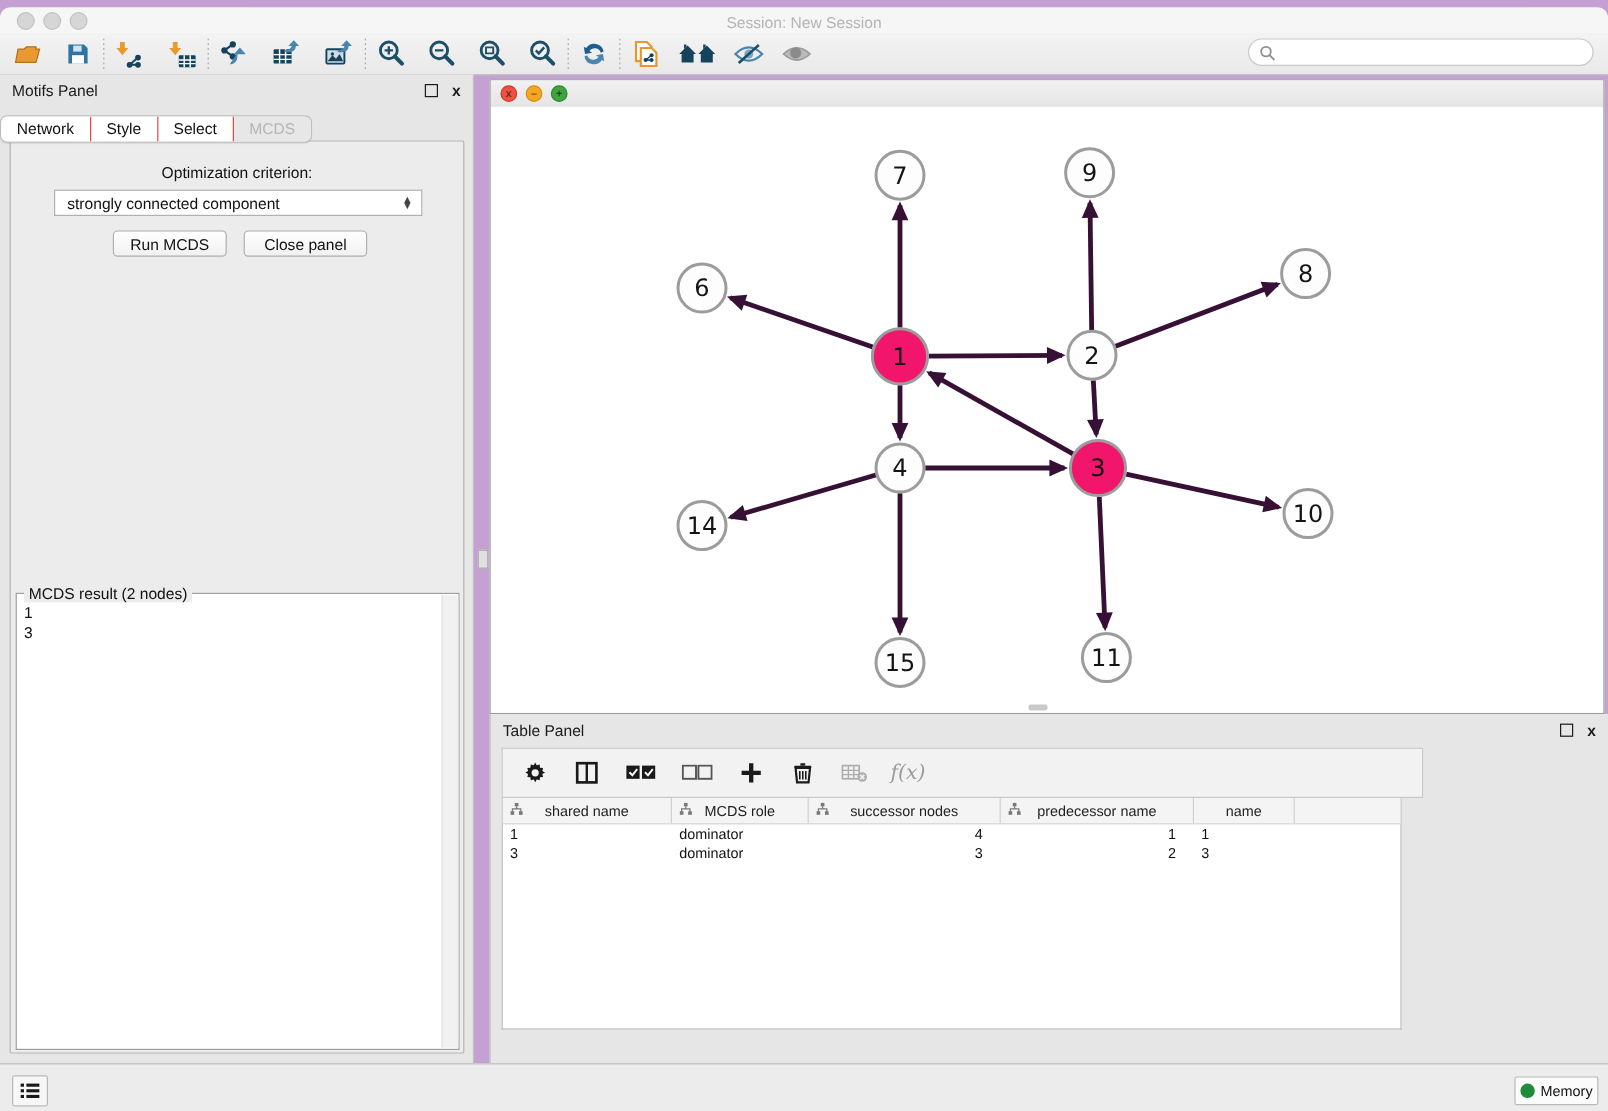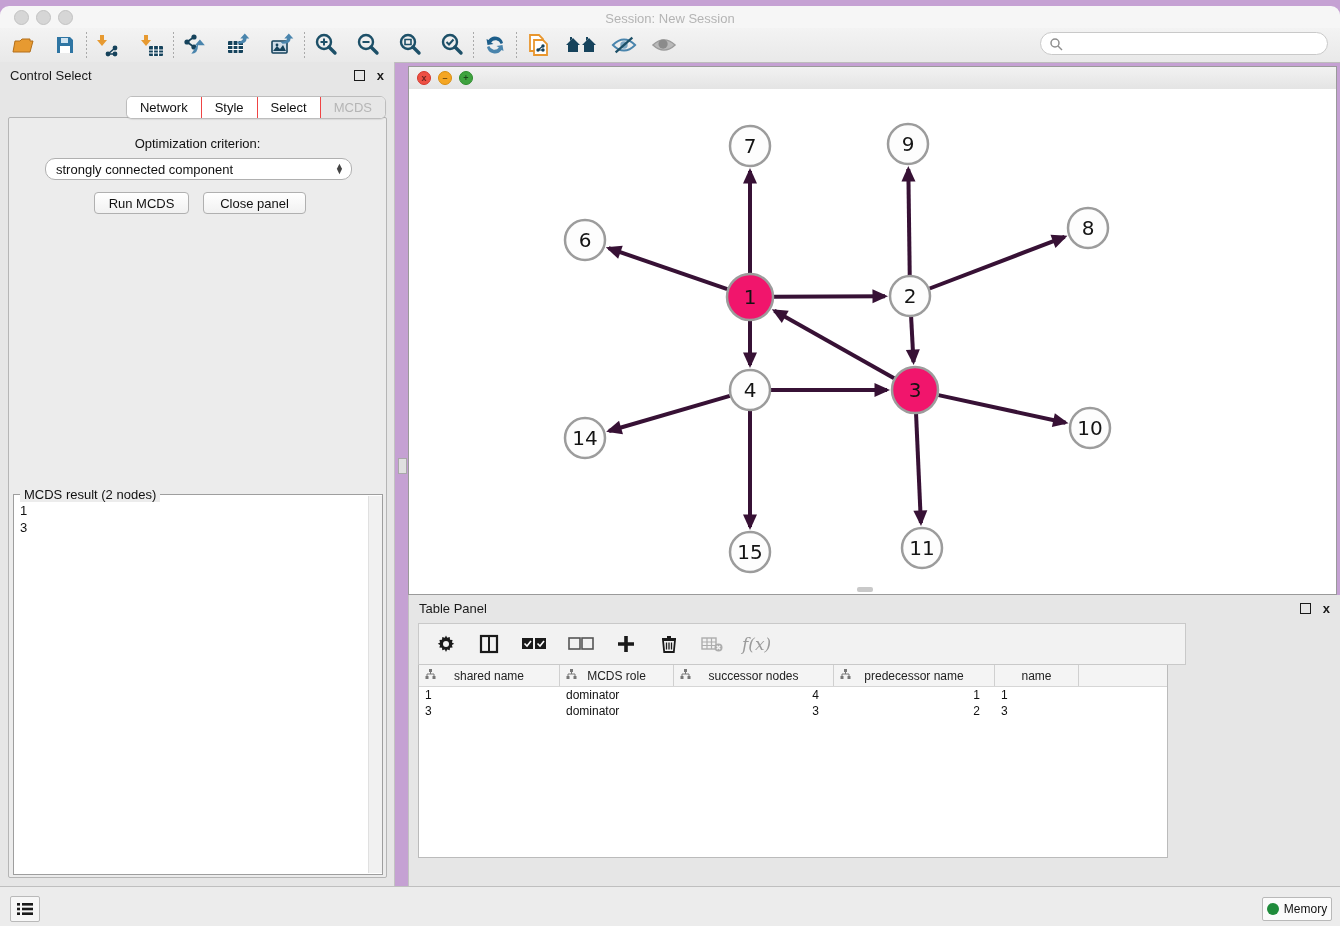--- a/index.html
+++ b/index.html
@@ -245,7 +245,7 @@
 
 <div class="abs" id="control-panel">
   <div class="panel-head">
-    <span>Control Select</span>
+    <span>Motifs Panel</span>
     <span class="spacer"></span>
     <span class="float-btn"></span>
     <span class="close-x">x</span>

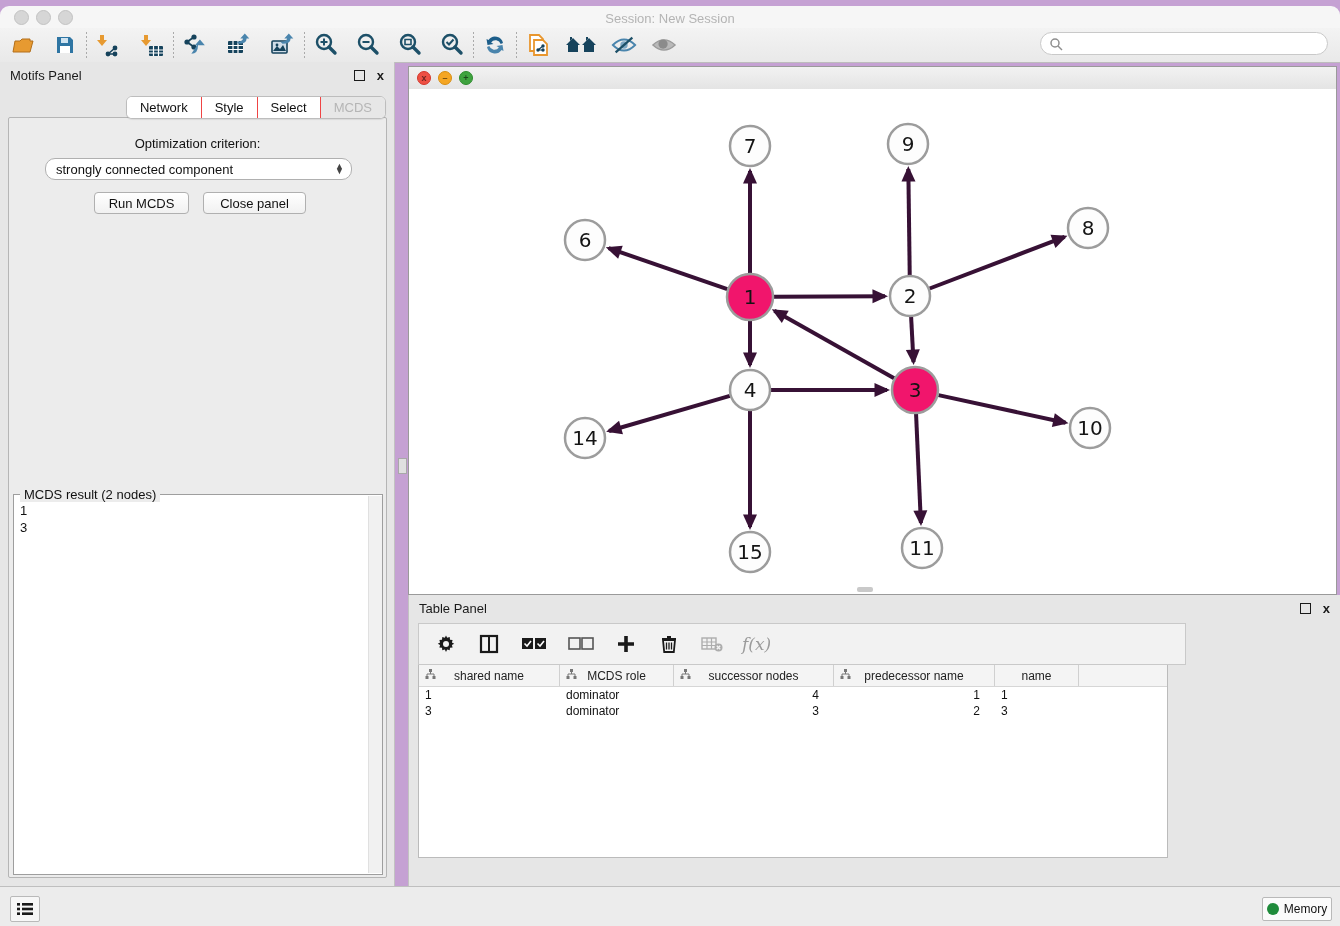--- a/index.html
+++ b/index.html
@@ -37,7 +37,7 @@
   .seg{padding:3px 13px;font-size:13px;color:#111;background:#fff;border-left:1px solid #ef4444;white-space:nowrap;}
   .seg:first-child{border-left:none;}
   .seg.disabled{background:#e7e7e7;color:#b5b5b5;}
-  #cp-tabs{top:96px;left:0;width:386px;text-align:right;}
+  #cp-tabs{top:96px;left:0;width:386px;text-align:left;}
   #cp-pane{top:117px;left:8px;width:379px;height:761px;background:#ececec;border:1px solid #b5b5b5;border-radius:2px;box-sizing:border-box;}
   #opt-label{top:136px;left:0;width:395px;text-align:center;font-size:13px;color:#111;}
   #criterion-select{top:158px;left:45px;width:307px;height:22px;background:#fff;border:1px solid #b0b0b0;border-radius:10px;

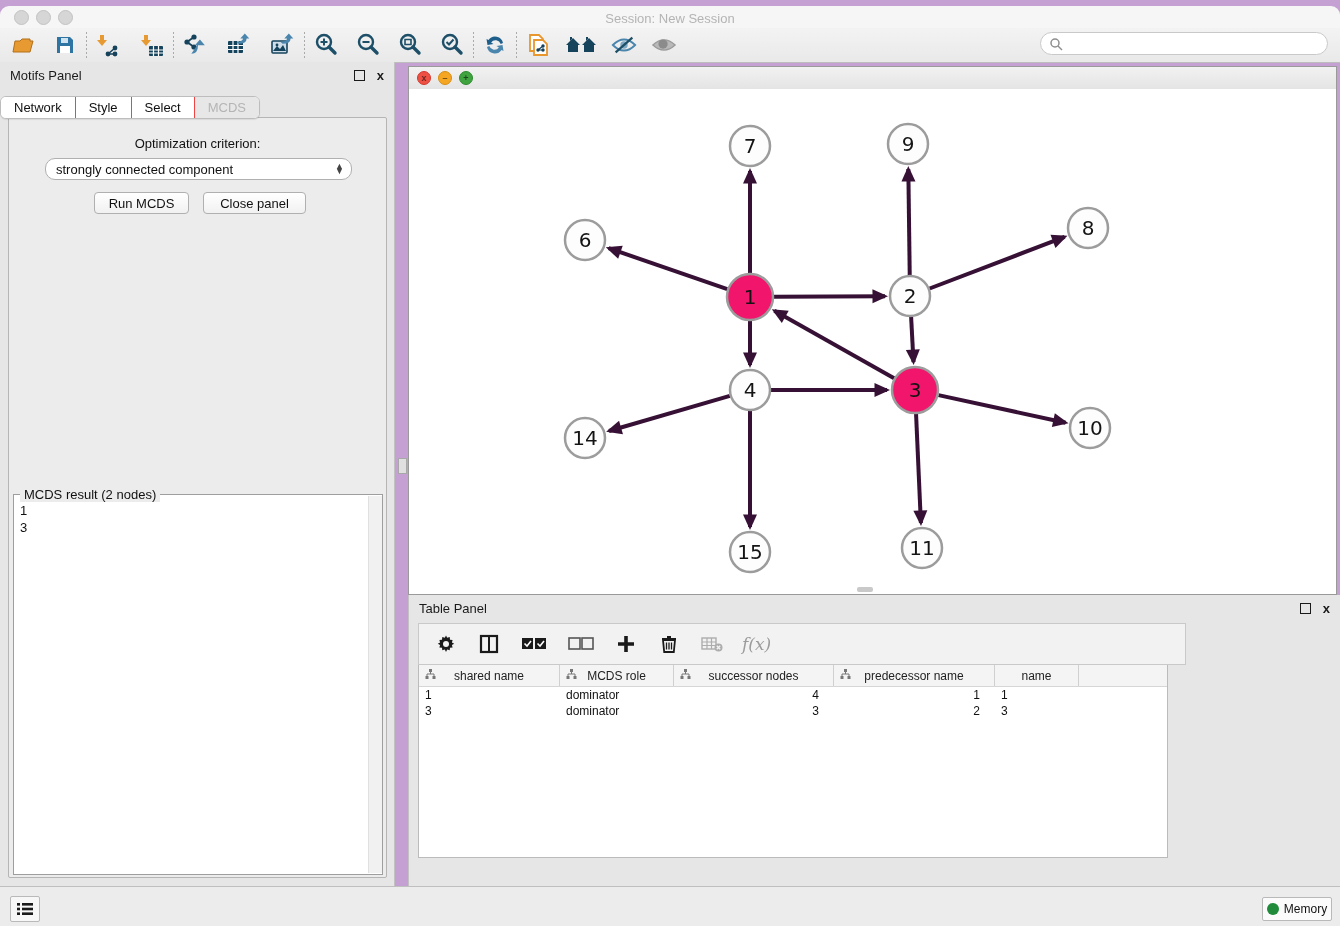--- a/index.html
+++ b/index.html
@@ -40,7 +40,7 @@
   #cp-tabs{top:96px;left:0;width:386px;text-align:left;}
   #cp-pane{top:117px;left:8px;width:379px;height:761px;background:#ececec;border:1px solid #b5b5b5;border-radius:2px;box-sizing:border-box;}
   #opt-label{top:136px;left:0;width:395px;text-align:center;font-size:13px;color:#111;}
-  #criterion-select{top:158px;left:45px;width:307px;height:22px;background:#fff;border:1px solid #b0b0b0;border-radius:10px;
+  #criterion-select{top:158px;left:45px;width:307px;height:22px;background:#fff;border:1px solid #b0b0b0;border-radius:0;
     display:flex;align-items:center;font-size:13px;color:#111;padding-left:10px;box-sizing:border-box;}
   #criterion-select .stepper{margin-left:auto;margin-right:7px;display:flex;flex-direction:column;line-height:5px;color:#444;font-size:9px;}
   .mac-btn{height:22px;background:linear-gradient(#ffffff,#f1f1f1);border:1px solid #b0b0b0;border-radius:4px;

